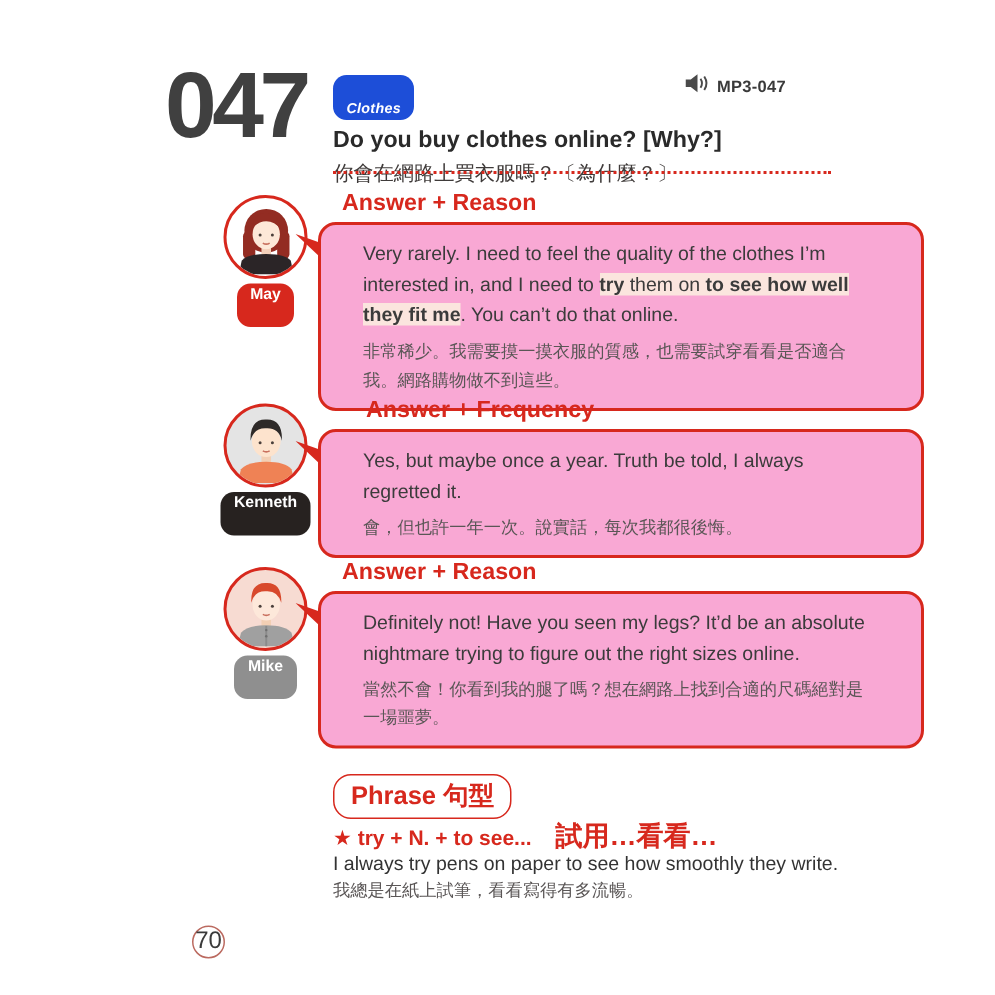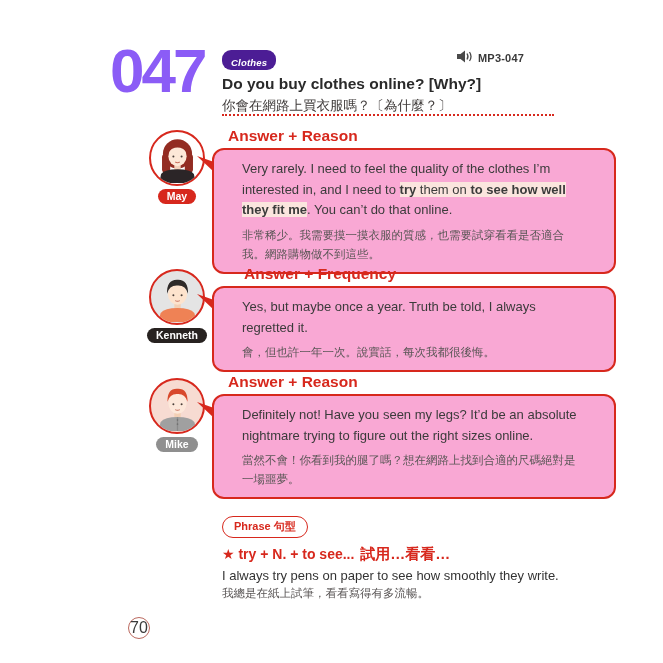--- a/index.html
+++ b/index.html
@@ -11,7 +11,7 @@
   
   .lesson-number{
     position:absolute;left:110px;top:40px;
-    font-size:62px;font-weight:bold;color:#8b5cf6;line-height:1;letter-spacing:-3px;
+    font-size:62px;font-weight:bold;color:#404040;line-height:1;letter-spacing:-3px;
   }
   .header-main{position:absolute;left:222px;top:50px;}
   .cat-badge{

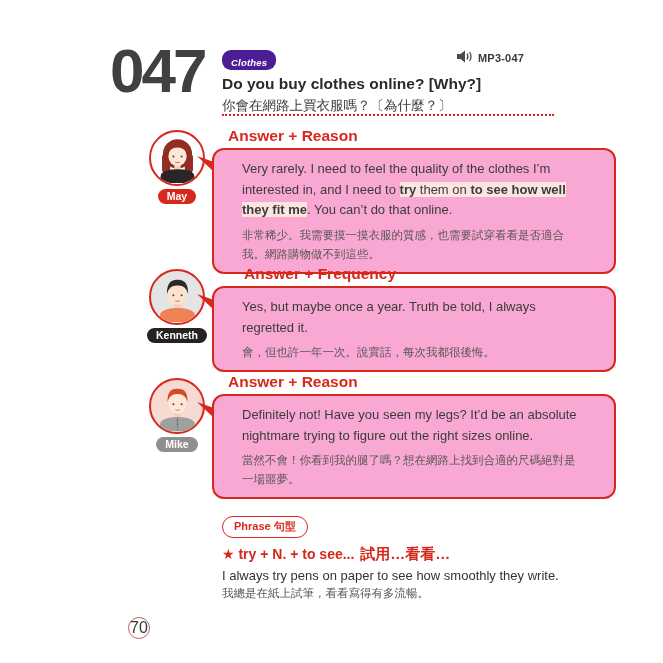--- a/index.html
+++ b/index.html
@@ -15,9 +15,9 @@
   }
   .header-main{position:absolute;left:222px;top:50px;}
   .cat-badge{
-    display:inline-block;background:#4c1d95;color:#fff;
+    display:inline-block;background:#1d4ed8;color:#fff;
     font-size:9.5px;font-weight:bold;font-style:italic;
-    padding:7px 9px 2px;border-radius:9px;letter-spacing:.2px;
+    padding:17px 9px 2px;border-radius:9px;letter-spacing:.2px;
   }
   .title{font-size:15.5px;font-weight:bold;color:#2a2a2a;margin-top:4px;line-height:1.25;}
   .subtitle{font-size:13.5px;color:#3f3b3a;margin-top:4px;line-height:1.3;}

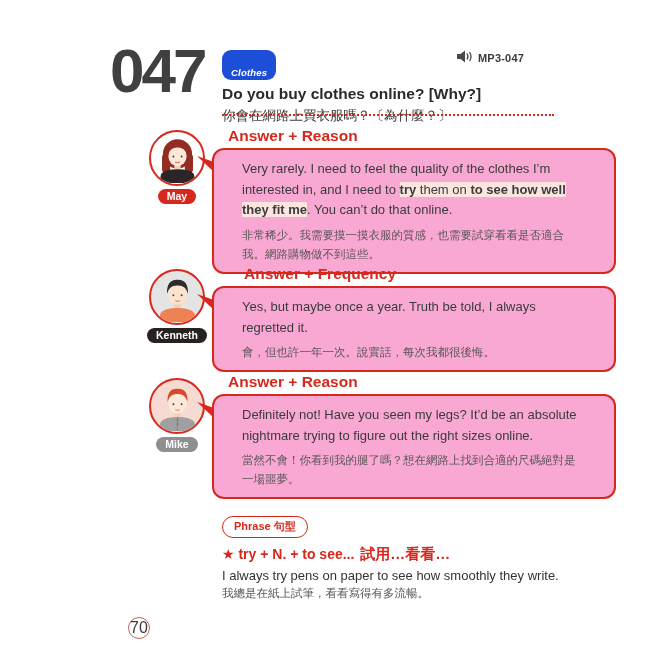--- a/index.html
+++ b/index.html
@@ -41,7 +41,7 @@
   }
   .name-badge{
     display:inline-block;margin-top:3px;color:#fff;font-size:10.5px;font-weight:bold;
-    padding:1px 9px 2px;border-radius:9px;white-space:nowrap;text-align:right;
+    padding:1px 9px 16px;border-radius:9px;white-space:nowrap;text-align:right;
   }
   .name-may{background:#d7281d;}
   .name-kenneth{background:#272220;}

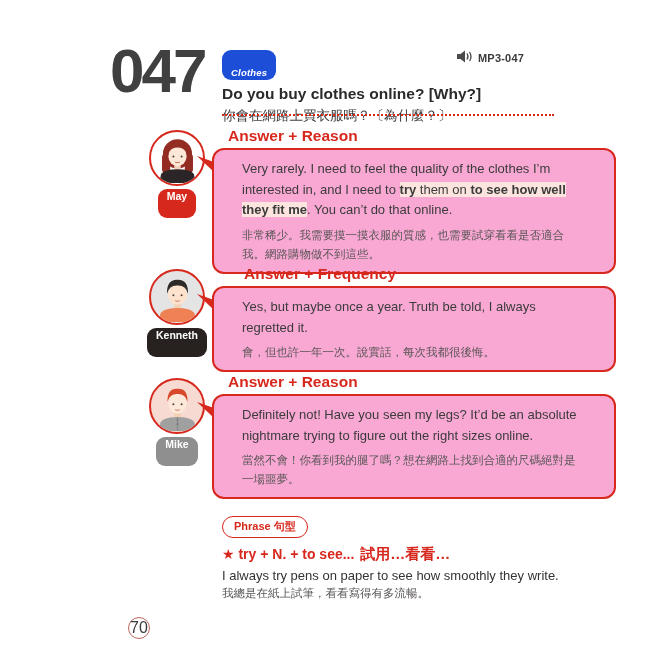--- a/index.html
+++ b/index.html
@@ -50,7 +50,7 @@
   
   .phrase-badge{
     position:absolute;left:222px;top:516px;display:inline-block;background:#fff;
-    border:1.5px solid #d7281d;color:#d7281d;font-weight:bold;font-size:11px;
+    border:1.5px solid #d7281d;color:#d7281d;font-weight:bold;font-size:17px;
     padding:2px 11px 3px;border-radius:12px;
   }
   .phrase-pattern{position:absolute;left:222px;top:545px;color:#d7281d;font-weight:bold;font-size:14px;}

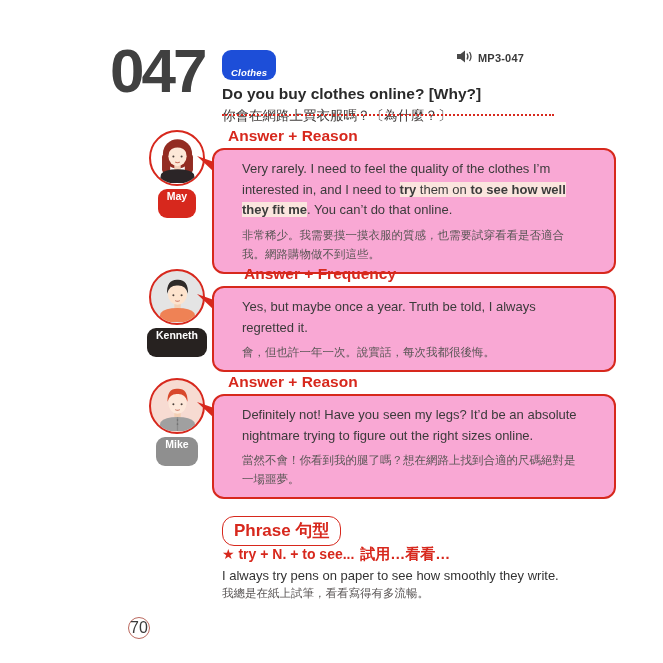--- a/index.html
+++ b/index.html
@@ -54,7 +54,7 @@
     padding:2px 11px 3px;border-radius:12px;
   }
   .phrase-pattern{position:absolute;left:222px;top:545px;color:#d7281d;font-weight:bold;font-size:14px;}
-  .phrase-pattern .zh-part{font-size:15px;margin-left:2px;}
+  .phrase-pattern .zh-part{font-size:18px;margin-left:12px;}
   .phrase-example{position:absolute;left:222px;top:568px;font-size:13px;color:#333;}
   .phrase-example-zh{position:absolute;left:222px;top:586px;font-size:11.5px;color:#5a5656;}
   

